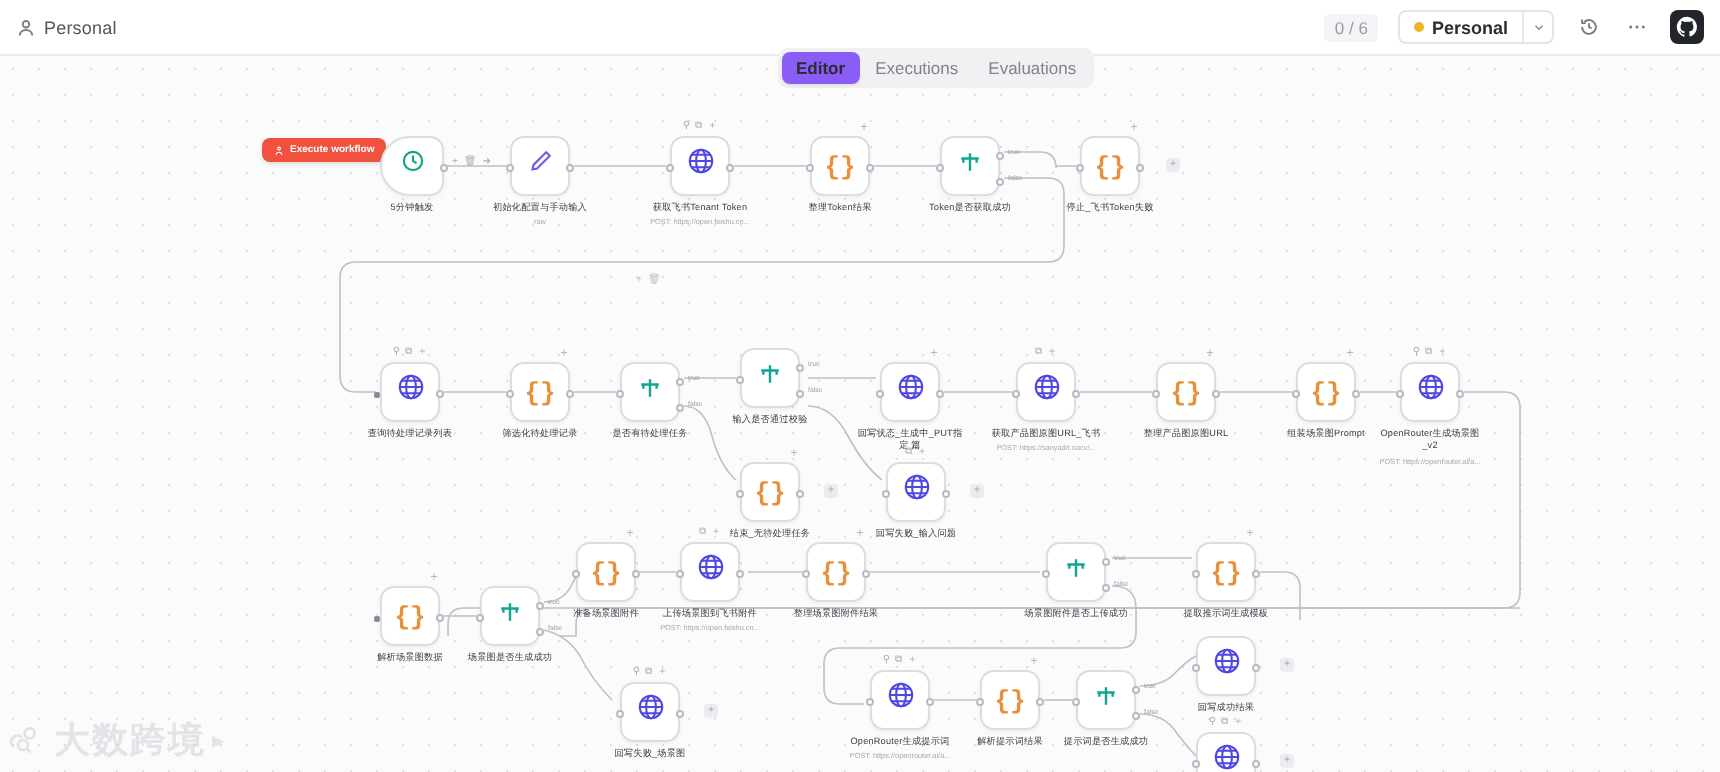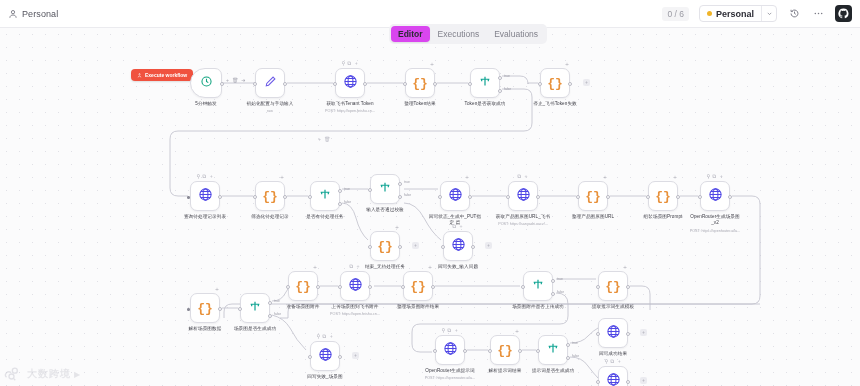--- a/index.html
+++ b/index.html
@@ -36,7 +36,7 @@
     border-radius:5px; padding:2px; gap:1px;
   }
   .tab { font-size:8.5px; padding: 3px 7px; border-radius:4px; color:#82828c; white-space:nowrap; }
-  .tab.active { background:#d946ef; color:#2c2c34; font-weight:600; box-shadow:0 1px 1.5px rgba(0,0,0,.07);text-align:center; }
+  .tab.active { background:#8b5cf6; color:#2c2c34; font-weight:600; box-shadow:0 1px 1.5px rgba(0,0,0,.07);text-align:center; }
 
   
   .canvas {

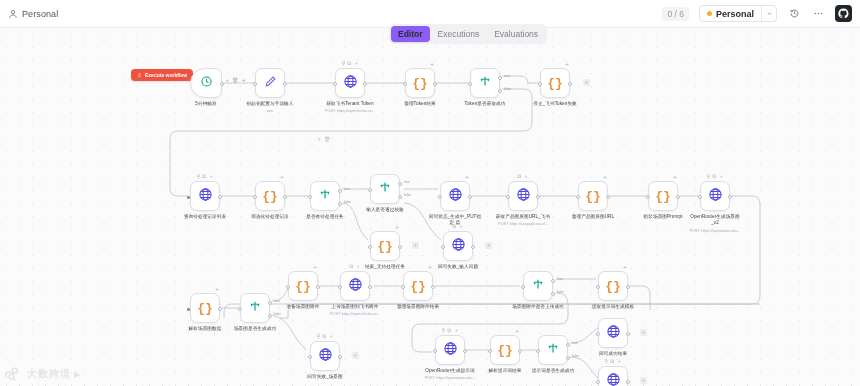--- a/index.html
+++ b/index.html
@@ -118,7 +118,7 @@
     opacity:.5; z-index:35;
   }
   .wm-logo { width:20px; height:16px; color:#c9c9d2; display:flex; }
-  .wm-text { font-size:10px; font-weight:700; color:#cfcfd6; letter-spacing:1px; }
+  .wm-text { font-size:18px; font-weight:700; color:#cfcfd6; letter-spacing:1px; }
   .wm-caret { font-size:8px; color:#cfcfd6; }
 </style>
 </head>

